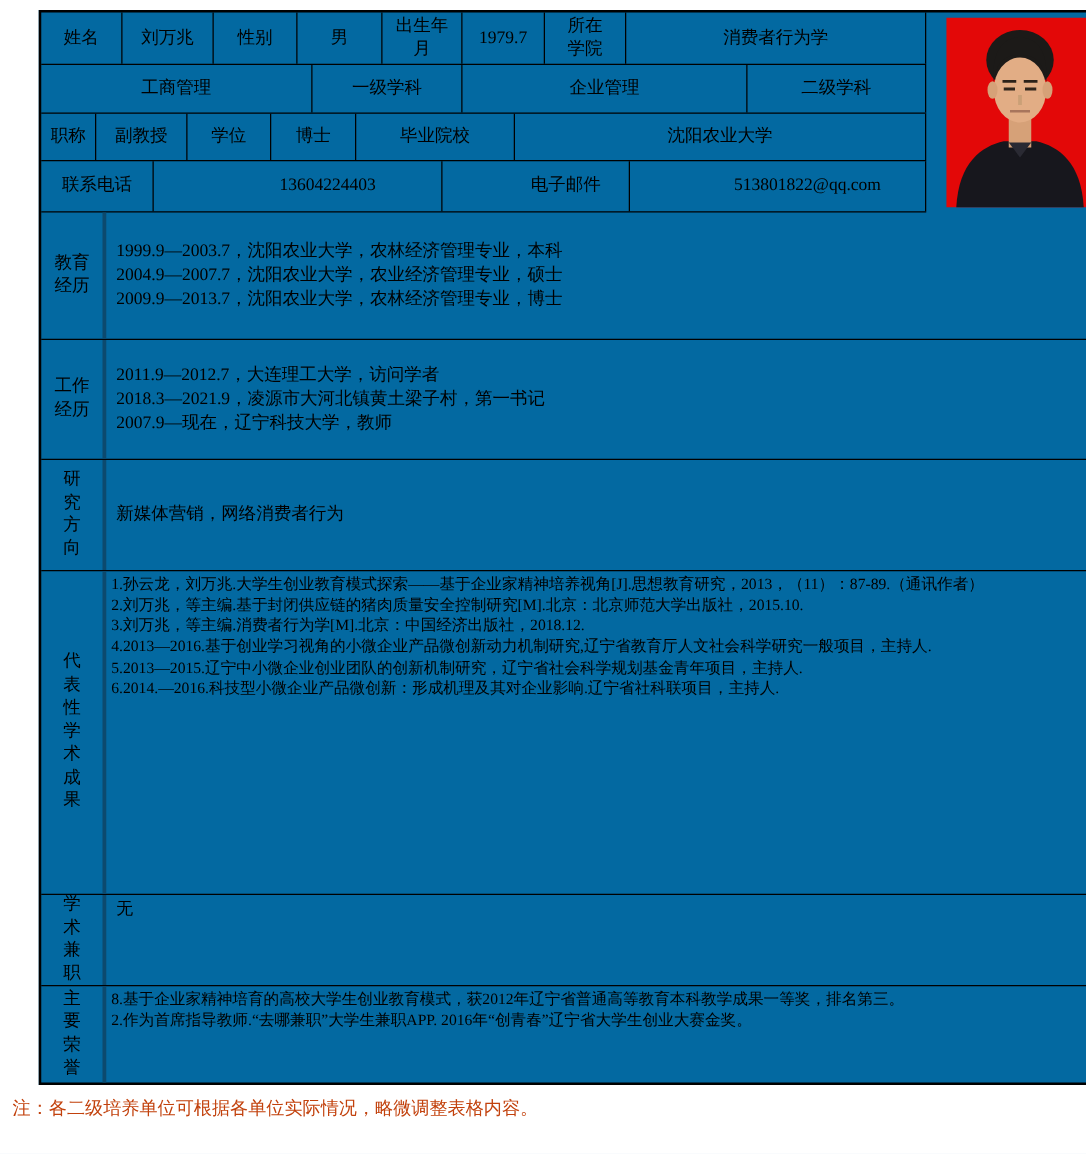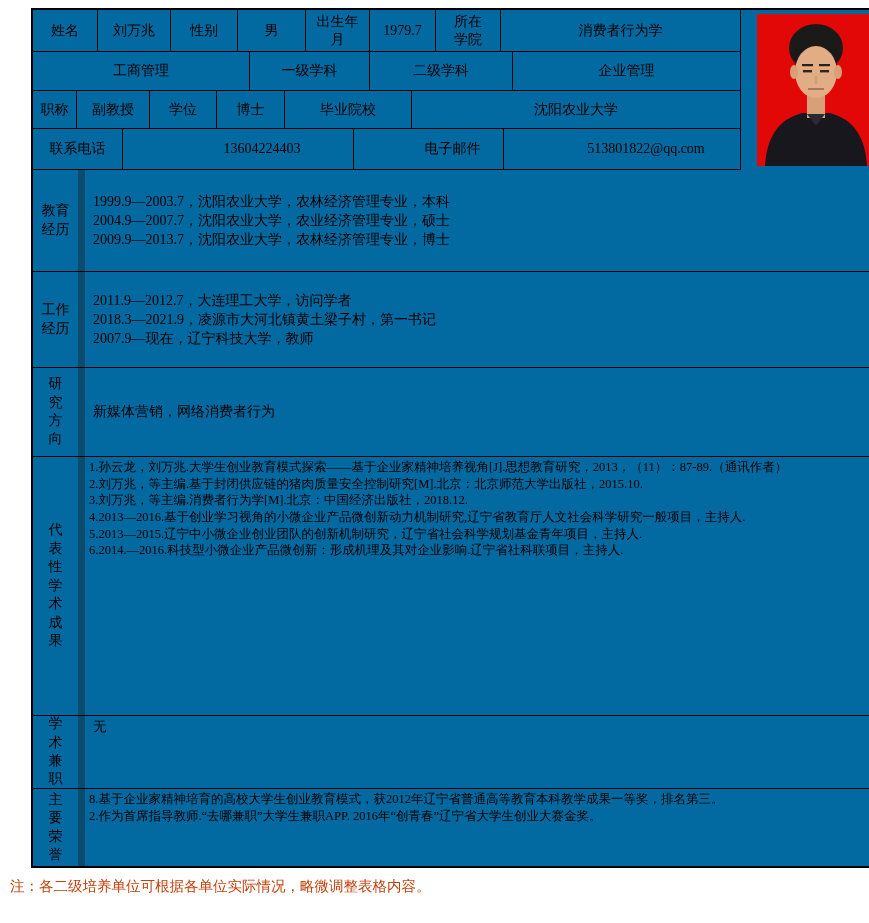--- a/index.html
+++ b/index.html
@@ -94,8 +94,8 @@
         <div class="trow r2">
           <div class="cell" style="width:217px">工商管理</div>
           <div class="cell" style="width:120px">一级学科</div>
+          <div class="cell grow">企业管理</div>
           <div class="cell" style="width:143px">二级学科</div>
-          <div class="cell grow">企业管理</div>
         </div>
 
         <div class="trow r3">

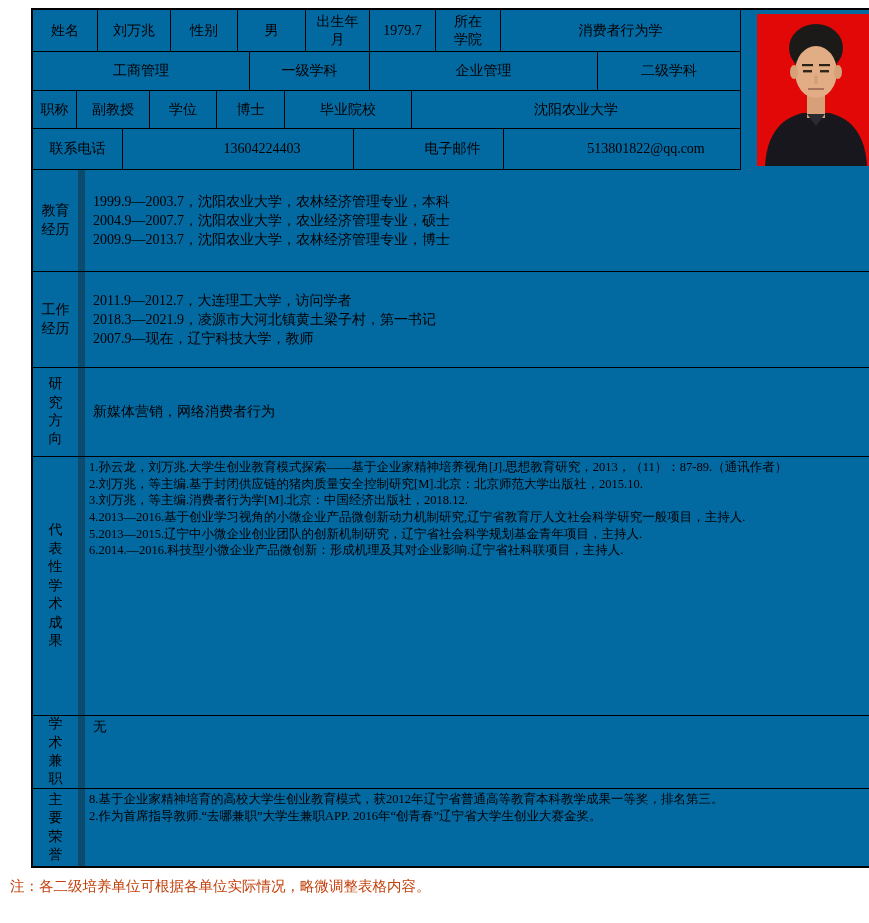--- a/index.html
+++ b/index.html
@@ -46,7 +46,7 @@
   .sec { display: flex; border-bottom: 1px solid #000; }
   .sec:last-child { border-bottom: none; }
   .sec-label {
-    width: 52px; border-right: 7px solid #0c4a6e;
+    width: 52px; border-right: 3px solid #0c4a6e;
     display: flex; align-items: center; justify-content: center;
     text-align: center; font-size: 14px; line-height: 1.32;
     white-space: pre-line; flex-shrink: 0;

